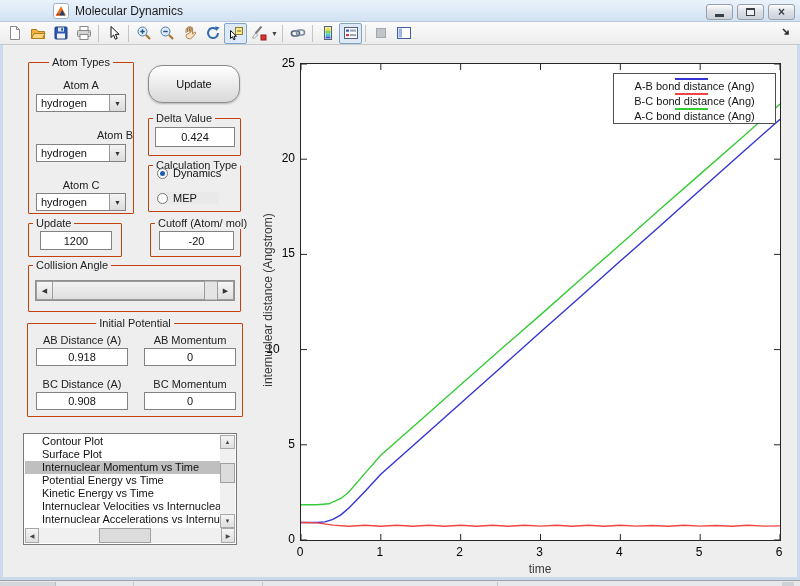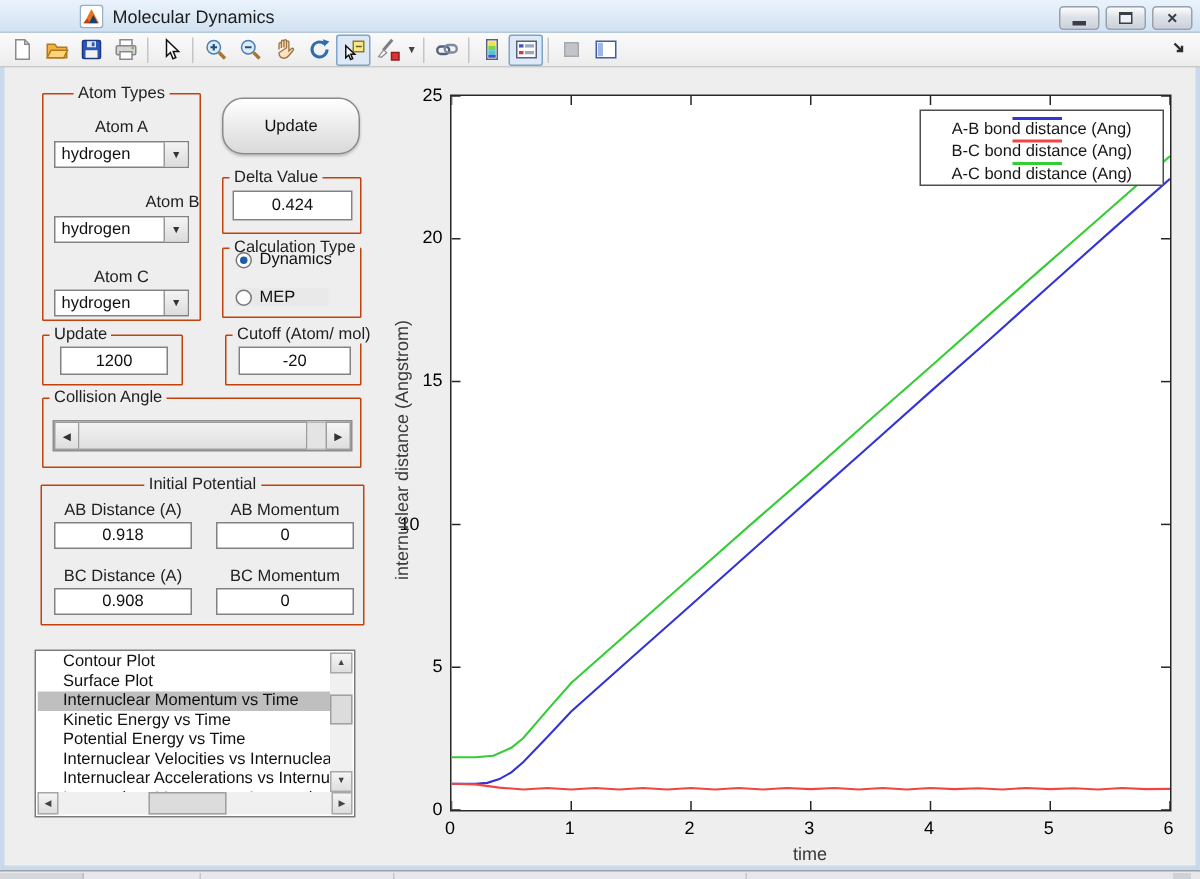--- a/index.html
+++ b/index.html
@@ -315,8 +315,8 @@
             <div class="list-item">Contour Plot</div>
             <div class="list-item">Surface Plot</div>
             <div class="list-item selected">Internuclear Momentum vs Time</div>
+            <div class="list-item">Potential Energy vs Time</div>
             <div class="list-item">Kinetic Energy vs Time</div>
-            <div class="list-item">Potential Energy vs Time</div>
             <div class="list-item">Internuclear Velocities vs Internuclear Distance</div>
             <div class="list-item">Internuclear Accelerations vs Internuclear Distance</div>
             <div class="list-item">Internuclear Momenta vs Internuclear Distance</div>

